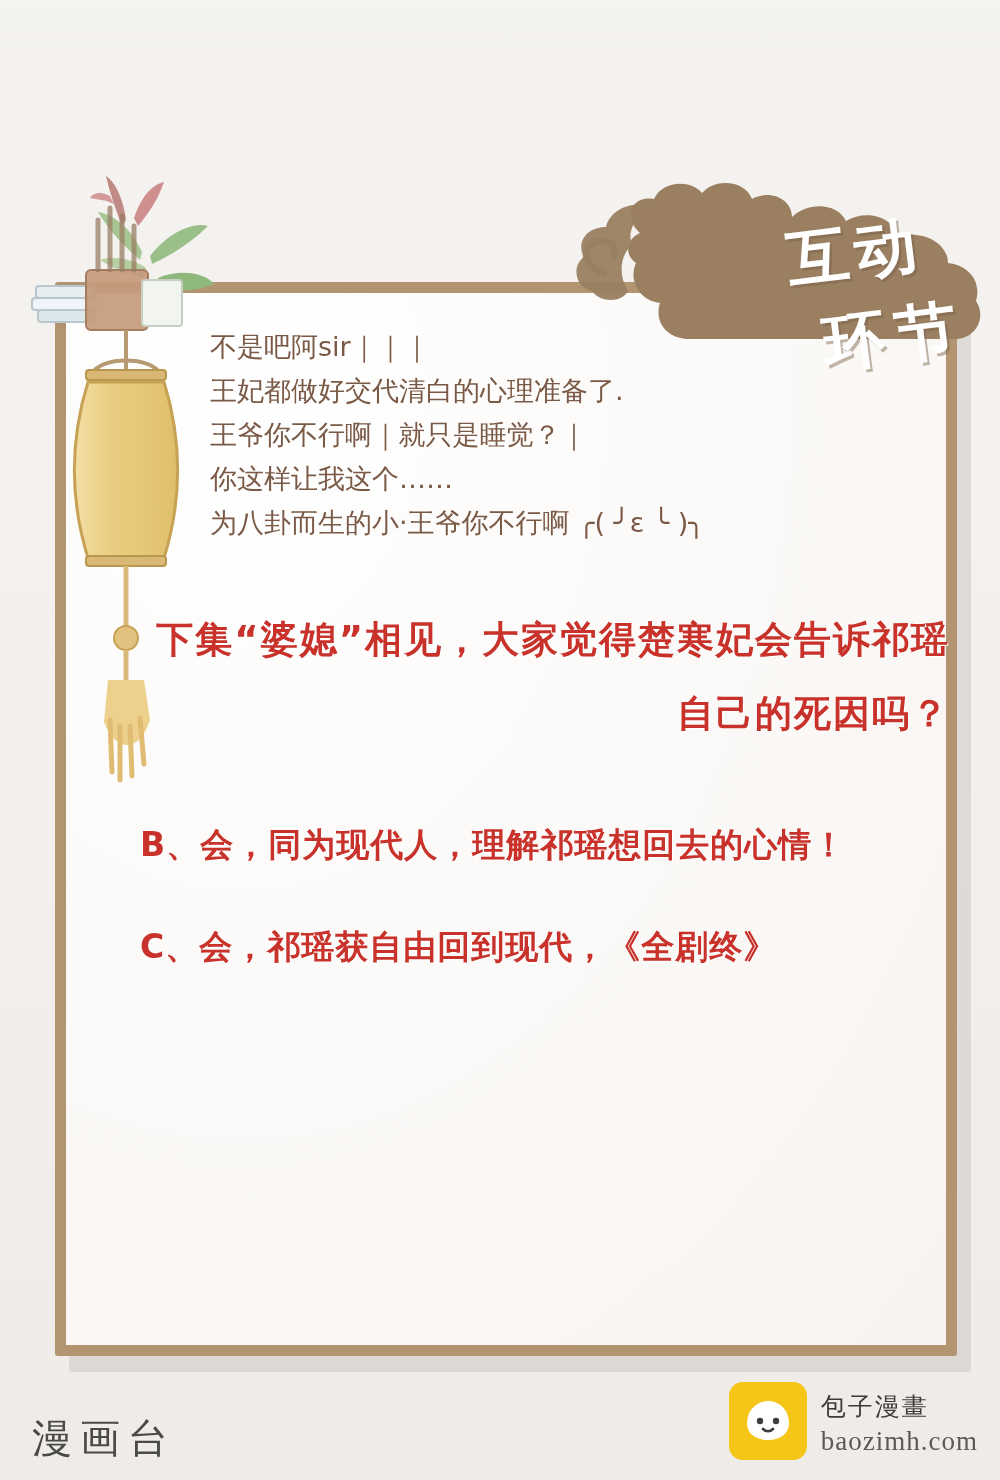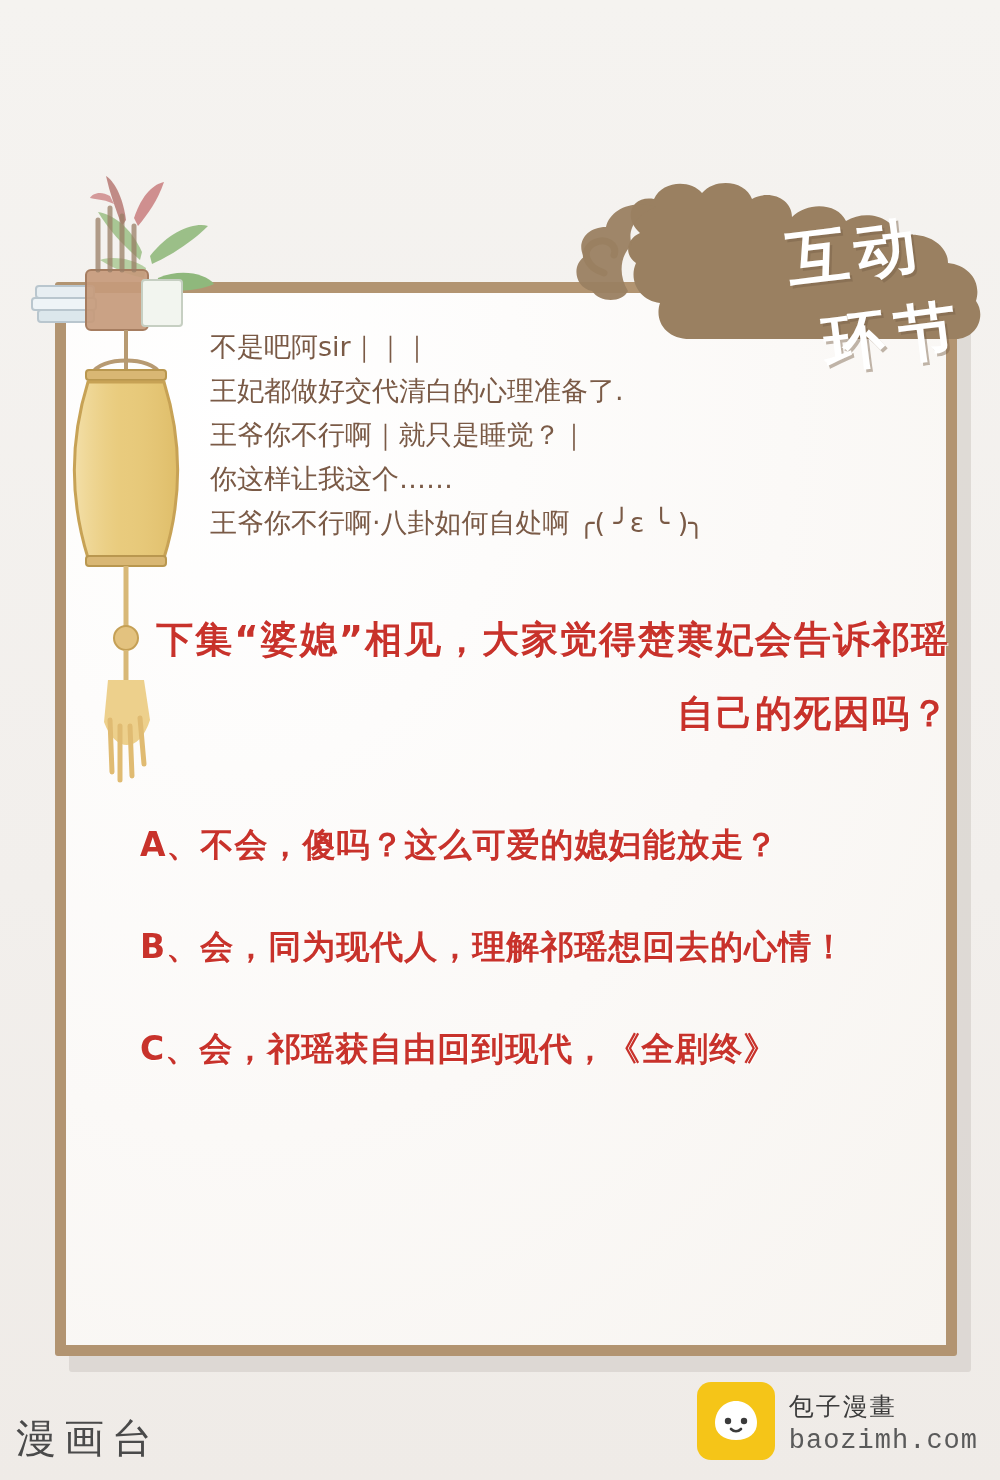--- a/index.html
+++ b/index.html
@@ -257,7 +257,7 @@
 王妃都做好交代清白的心理准备了.
 王爷你不行啊｜就只是睡觉？｜
 你这样让我这个……
-王爷你不行啊·八卦如何自处啊 ╭( ╯ε ╰ )╮</div>
+为八卦而生的小·王爷你不行啊 ╭( ╯ε ╰ )╮</div>
 
     <div class="question">下集“婆媳”相见，大家觉得楚寒妃会告诉祁瑶自己的死因吗？</div>
 

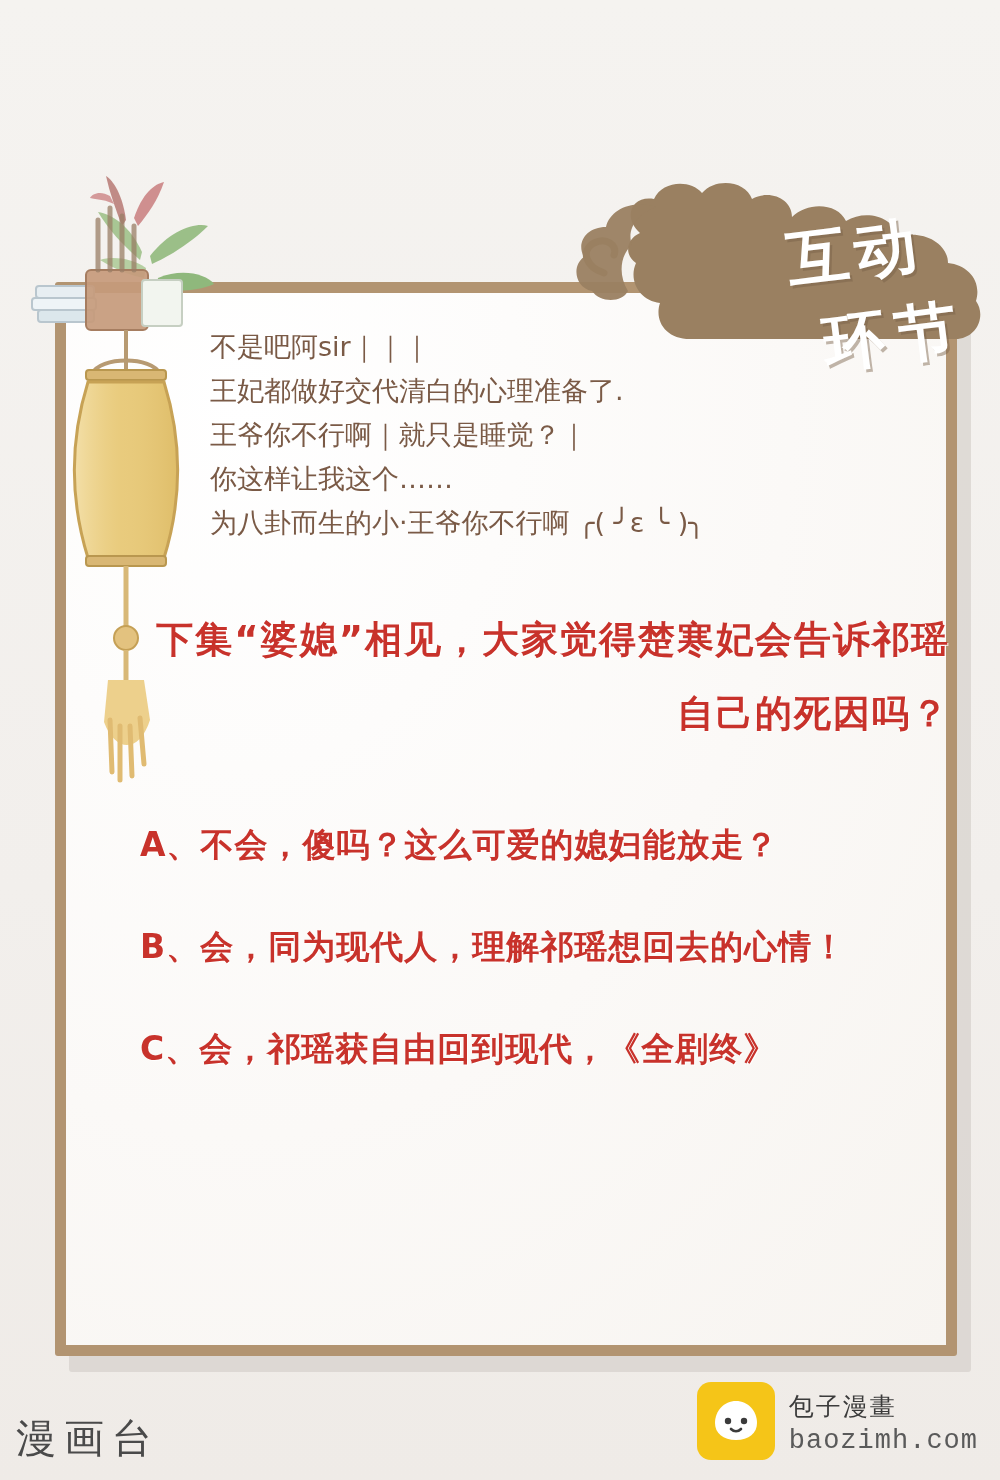--- a/index.html
+++ b/index.html
@@ -262,7 +262,6 @@
     <div class="question">下集“婆媳”相见，大家觉得楚寒妃会告诉祁瑶自己的死因吗？</div>
 
     <div class="options">
-      <div class="option">A、不会，傻吗？这么可爱的媳妇能放走？</div>
       <div class="option">B、会，同为现代人，理解祁瑶想回去的心情！</div>
       <div class="option">C、会，祁瑶获自由回到现代，《全剧终》</div>
     </div>

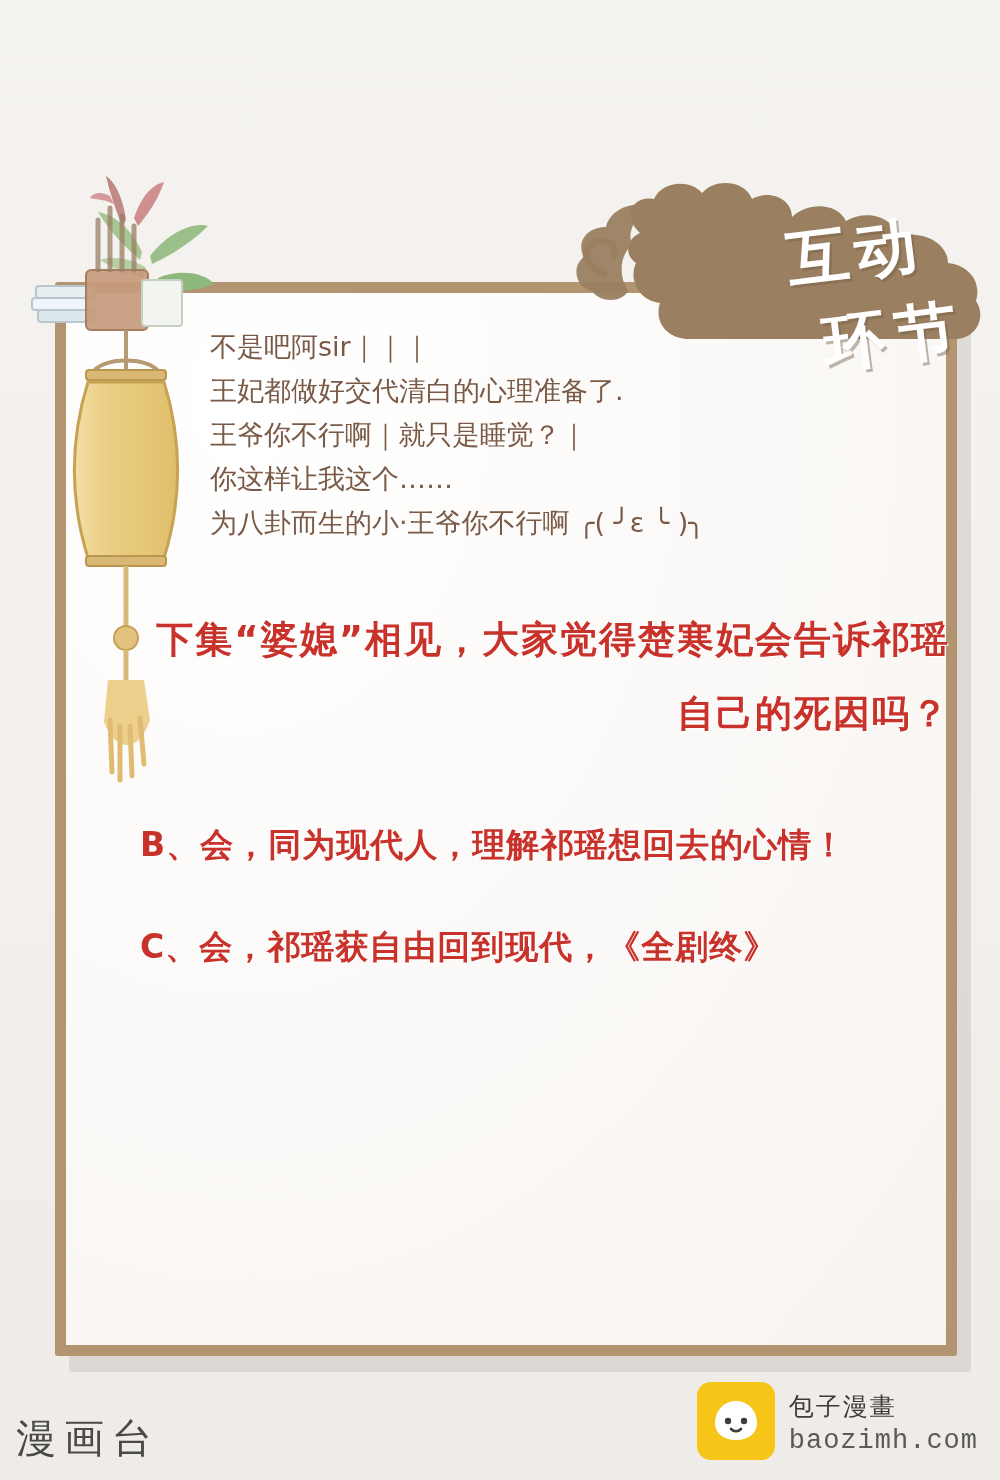--- a/index.html
+++ b/index.html
@@ -129,7 +129,7 @@
   
   .footer-left {
     position: absolute;
-    left: 16px;
+    left: 32px;
     bottom: 14px;
     font-size: 40px;
     color: #4a4a4a;

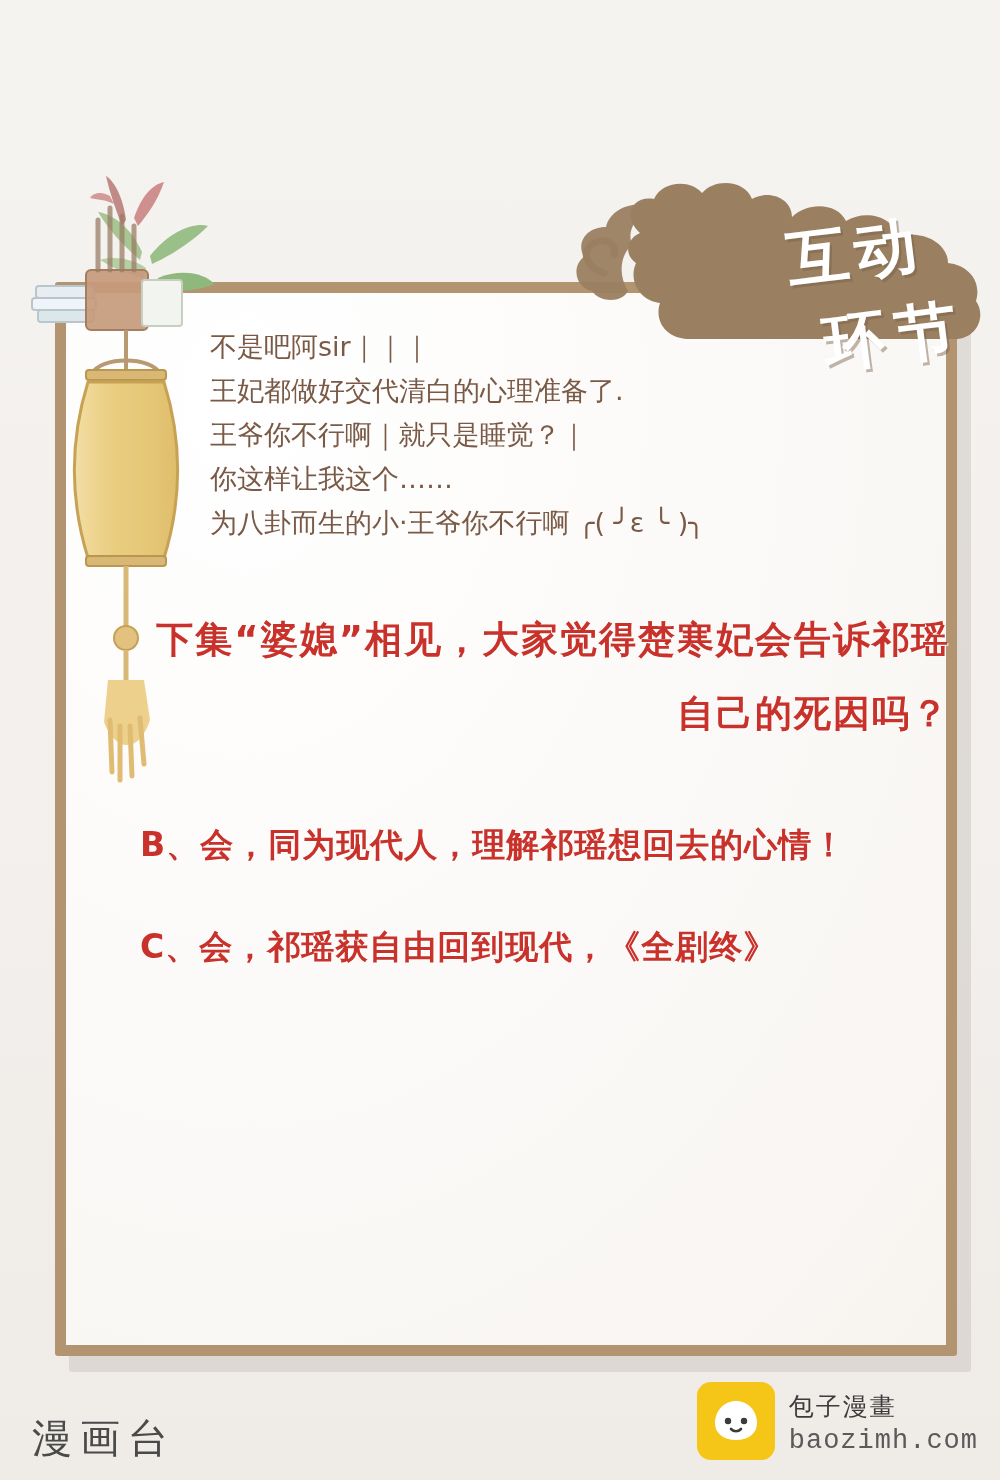--- a/index.html
+++ b/index.html
@@ -171,7 +171,7 @@
     font-size: 27px;
     color: #5a5a5a;
     letter-spacing: 1px;
-    font-family: Liberation Mono, monospace;
+    font-family: Liberation Serif, serif;
     line-height: 30px;
   }
 </style>

